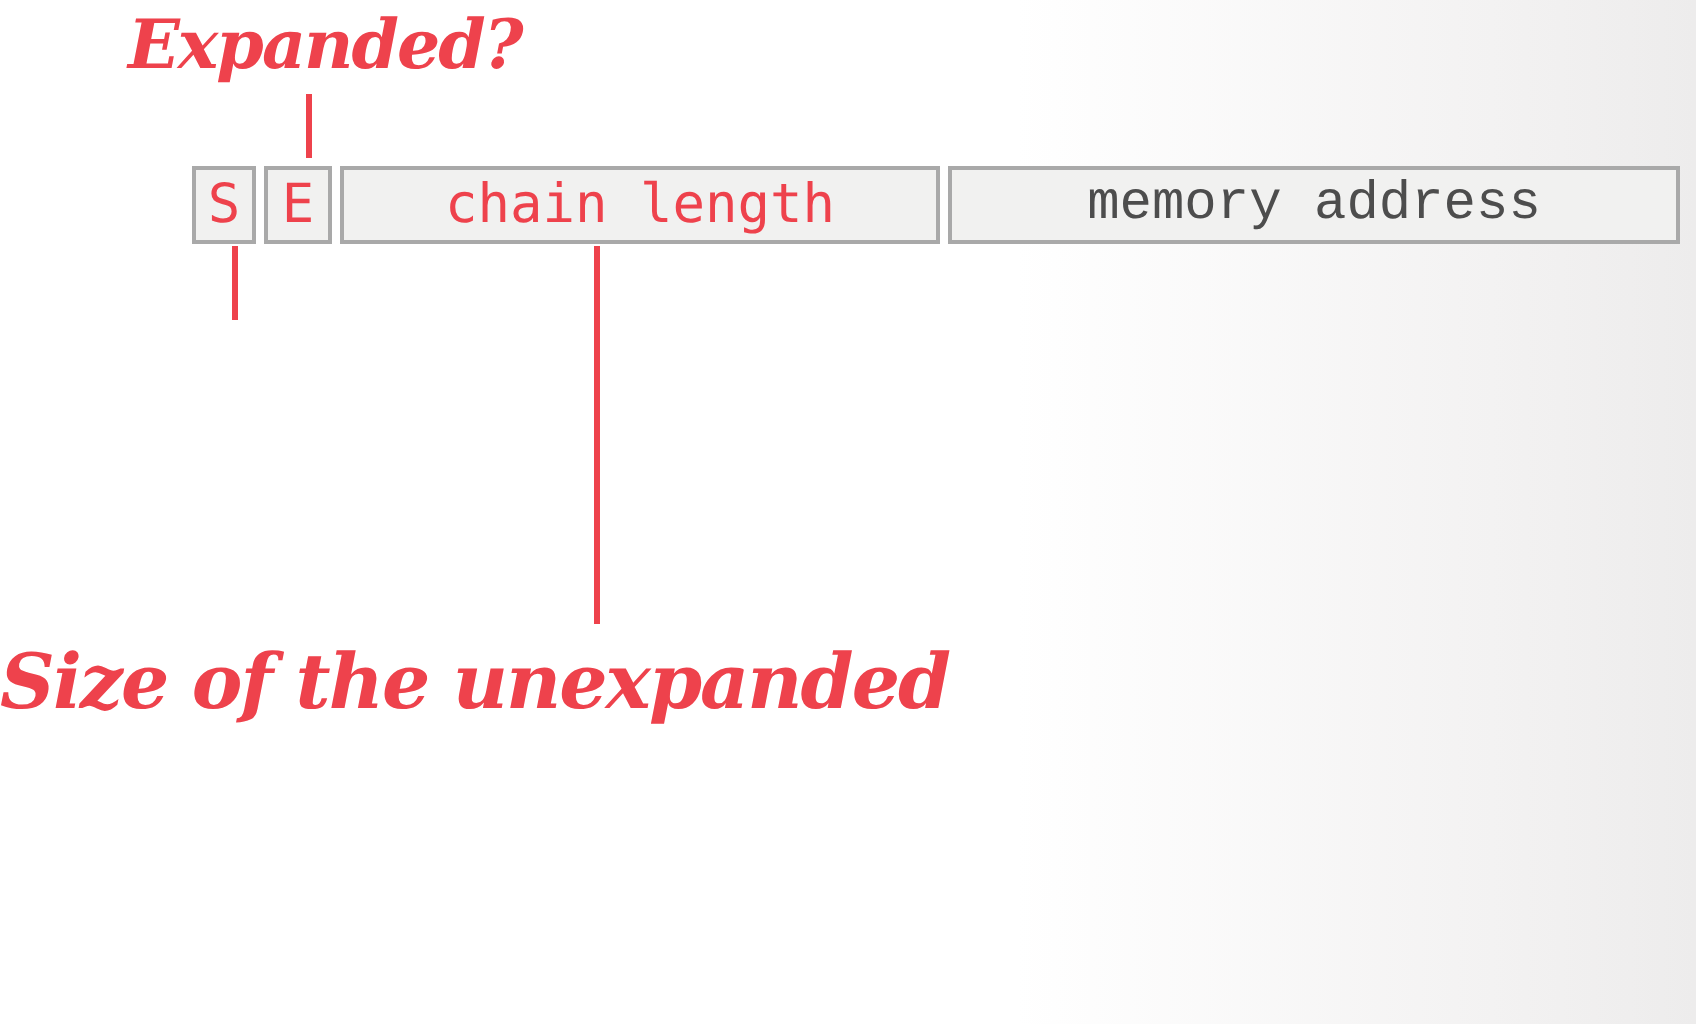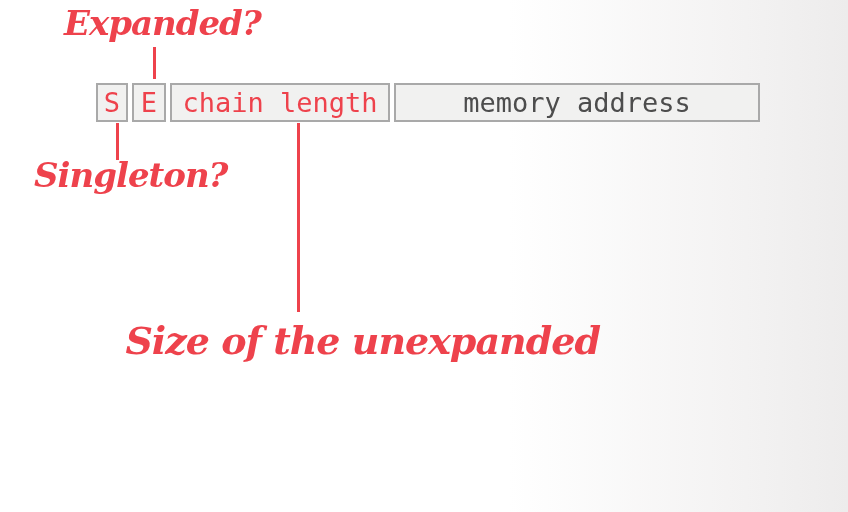--- a/index.html
+++ b/index.html
@@ -56,7 +56,7 @@
   }
   .cell-s      { width: 32px; }
   .cell-e      { width: 34px; }
-  .cell-chain  { width: 220px; }
+  .cell-chain  { width: 300px; }
   .cell-memory { width: 366px; }
   .red-text  { color: #ee424c; }
   .gray-text { color: #4d4d4d; }

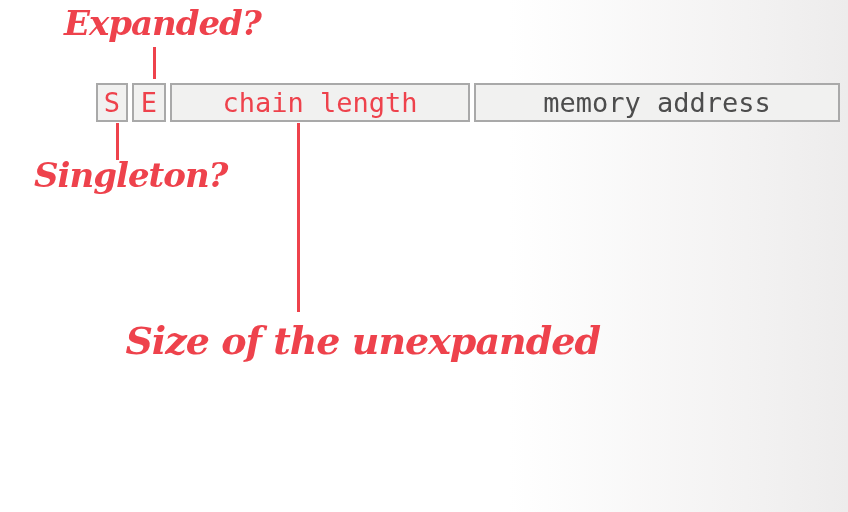--- a/index.html
+++ b/index.html
@@ -57,7 +57,7 @@
   .cell-s      { width: 32px; }
   .cell-e      { width: 34px; }
   .cell-chain  { width: 300px; }
-  .cell-memory { width: 366px; }
+  .cell-memory { width: 366px; font-family: Liberation Mono, monospace; }
   .red-text  { color: #ee424c; }
   .gray-text { color: #4d4d4d; }
   .serif-note {

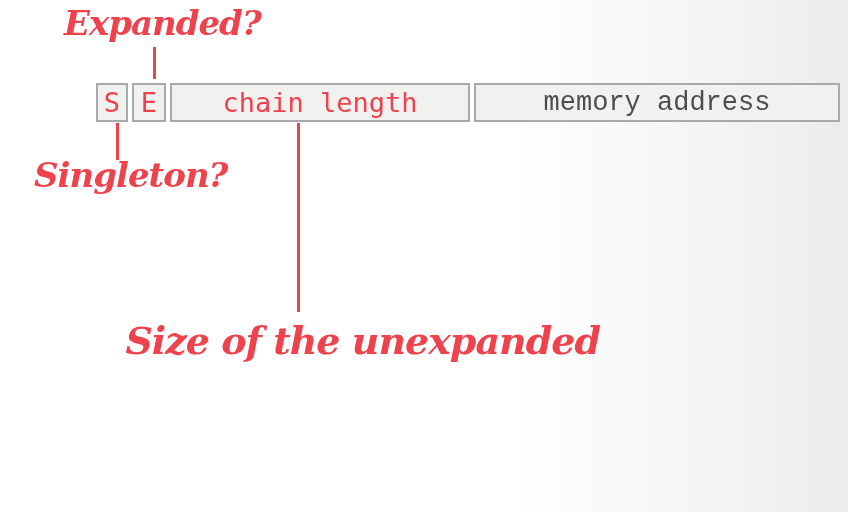--- a/index.html
+++ b/index.html
@@ -94,7 +94,6 @@
 
   <div class="vline singleton-line"></div>
 
-  <div class="serif-label singleton-label">Singleton?</div>
 
   <div class="vline chain-line"></div>
 

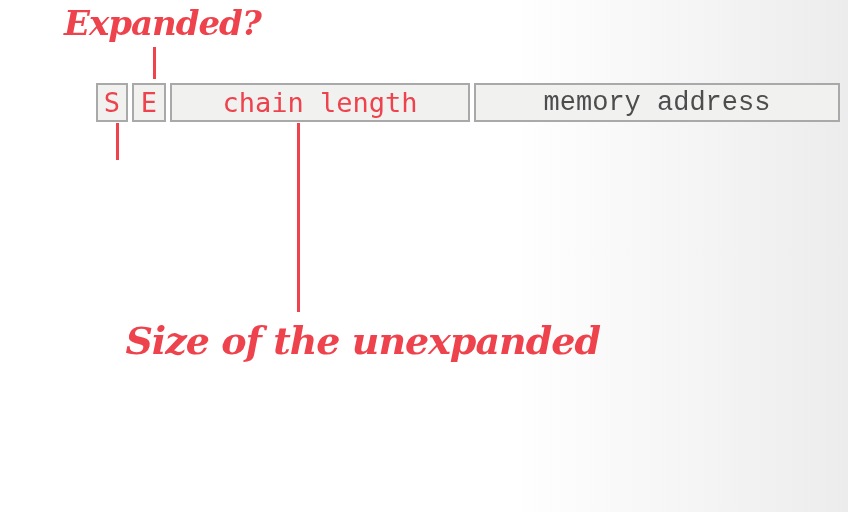--- a/index.html
+++ b/index.html
@@ -65,7 +65,7 @@
     left: 0;
     top: 312px;
     width: 600px;
-    text-align: right;
+    text-align: left;
     font-family: "DejaVu Serif", serif;
     font-weight: bold;
     font-style: italic;

